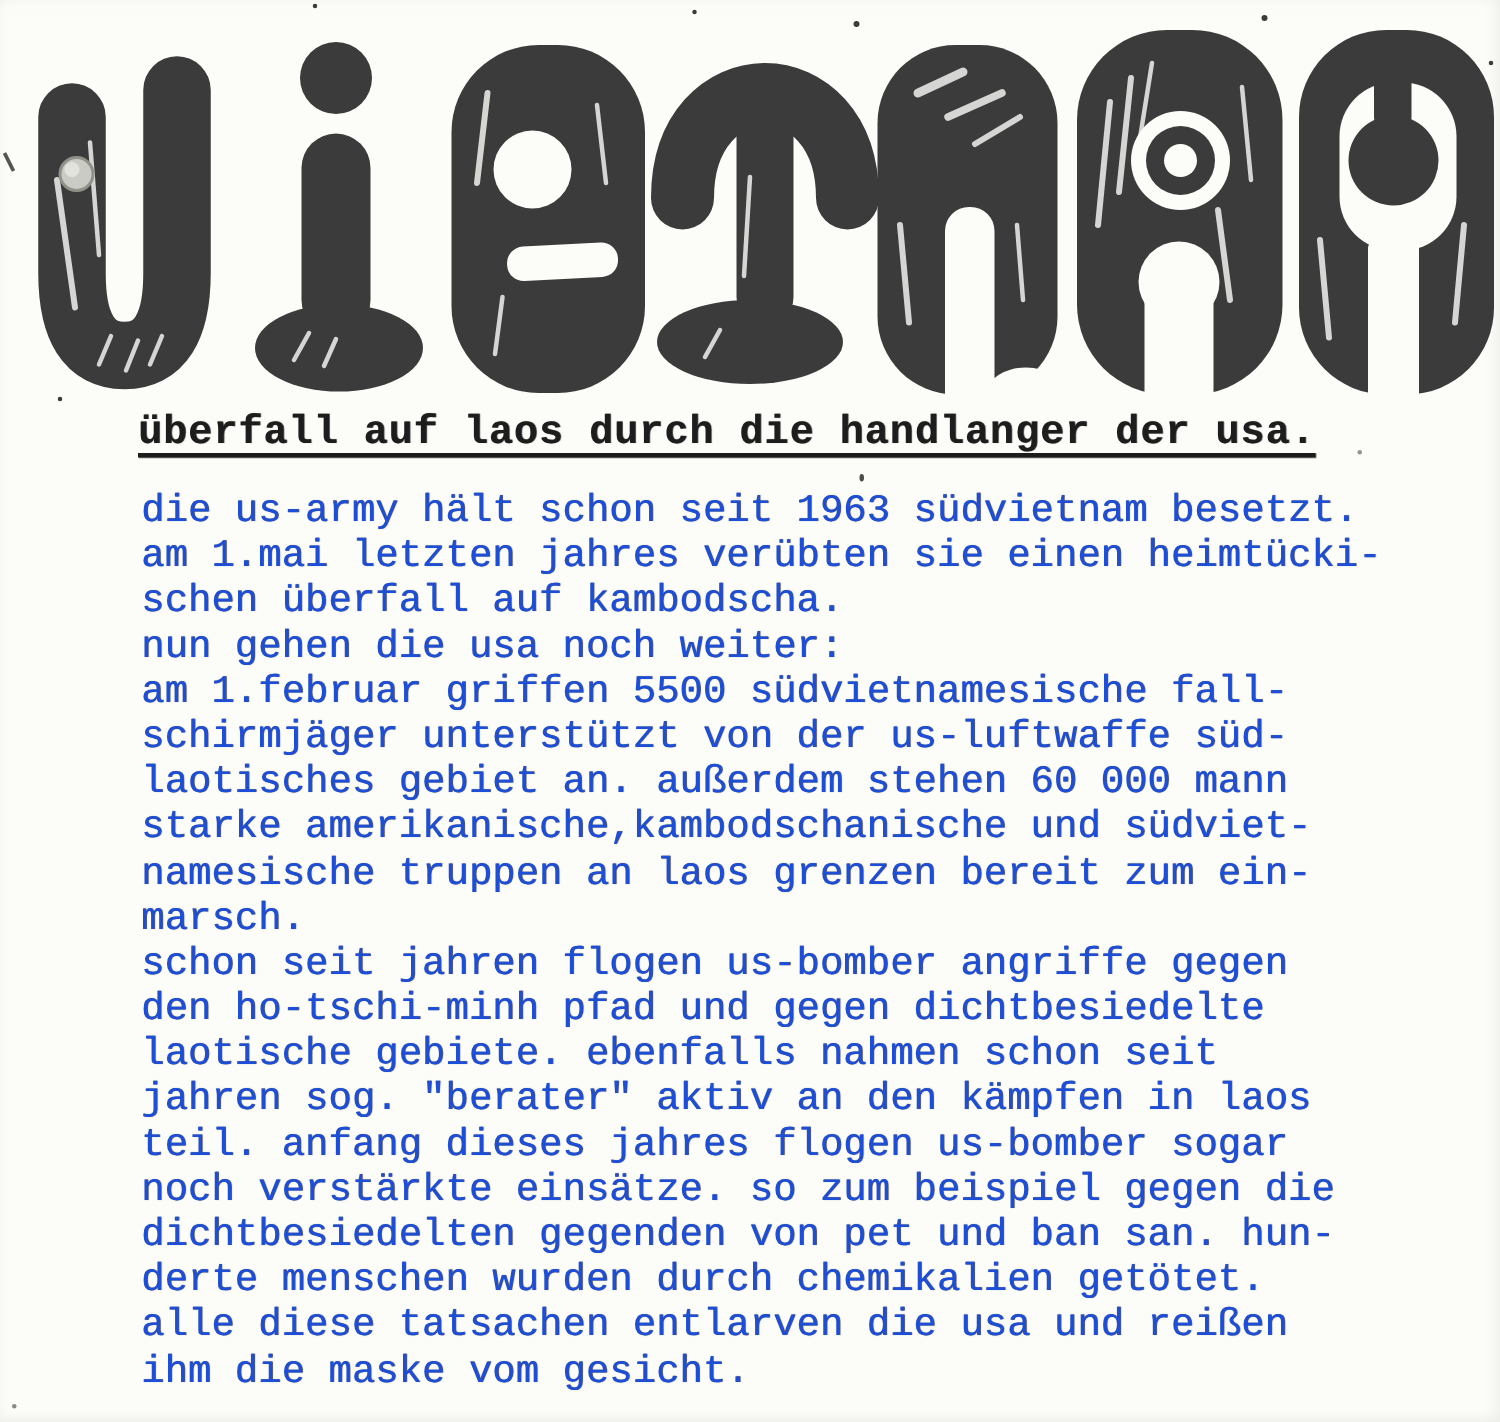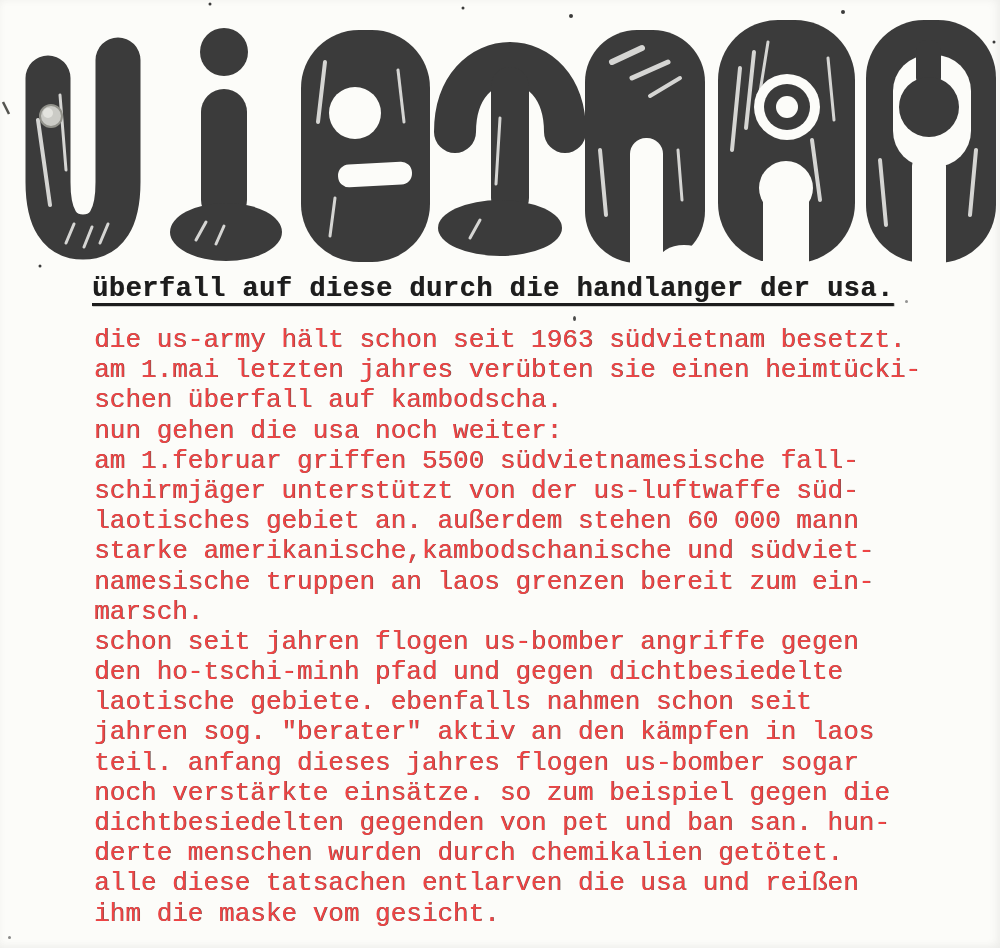--- a/index.html
+++ b/index.html
@@ -134,7 +134,7 @@
     </g>
   </svg>
 
-  <div class="heading">überfall auf diese durch die handlanger der usa.</div>
+  <div class="heading">überfall auf laos durch die handlanger der usa.</div>
 
   <div class="body-text"><div class="line">die us-army hält schon seit 1963 südvietnam besetzt.</div><div class="line">am 1.mai letzten jahres verübten sie einen heimtücki-</div><div class="line">schen überfall auf kambodscha.</div><div class="line">nun gehen die usa noch weiter:</div><div class="line">am 1.februar griffen 5500 südvietnamesische fall-</div><div class="line">schirmjäger unterstützt von der us-luftwaffe süd-</div><div class="line">laotisches gebiet an. außerdem stehen 60 000 mann</div><div class="line">starke amerikanische,kambodschanische und südviet-</div><div class="line">namesische truppen an laos grenzen bereit zum ein-</div><div class="line">marsch.</div><div class="line">schon seit jahren flogen us-bomber angriffe gegen</div><div class="line">den ho-tschi-minh pfad und gegen dichtbesiedelte</div><div class="line">laotische gebiete. ebenfalls nahmen schon seit</div><div class="line">jahren sog. "berater" aktiv an den kämpfen in laos</div><div class="line">teil. anfang dieses jahres flogen us-bomber sogar</div><div class="line">noch verstärkte einsätze. so zum beispiel gegen die</div><div class="line">dichtbesiedelten gegenden von pet und ban san. hun-</div><div class="line">derte menschen wurden durch chemikalien getötet.</div><div class="line">alle diese tatsachen entlarven die usa und reißen</div><div class="line">ihm die maske vom gesicht.</div></div>
 

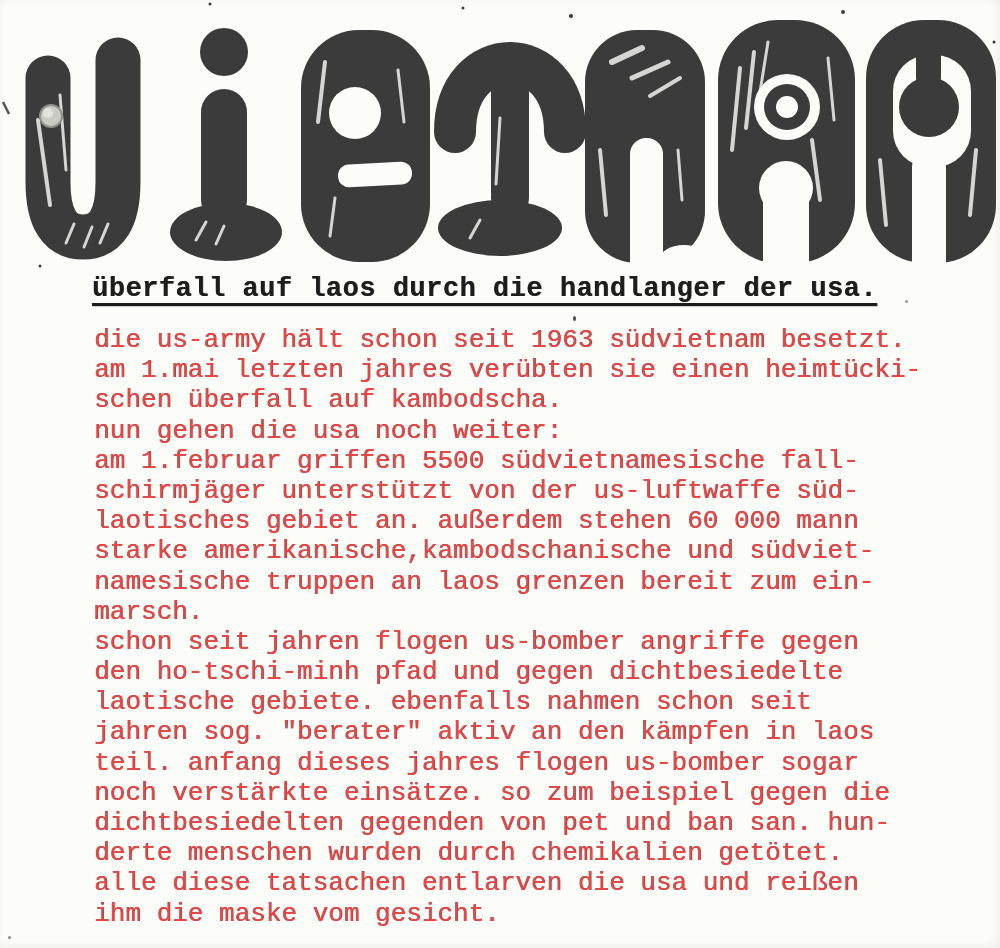--- a/index.html
+++ b/index.html
@@ -32,7 +32,7 @@
   .body-text{
     position:absolute;left:94px;top:325px;
     font-size:26px;line-height:30.2px;
-    color:#ef4444;
+    color:#1d4ed8;
     text-shadow:0.5px 0.3px 0.5px rgba(25,25,25,0.75);
     white-space:pre;
   }

